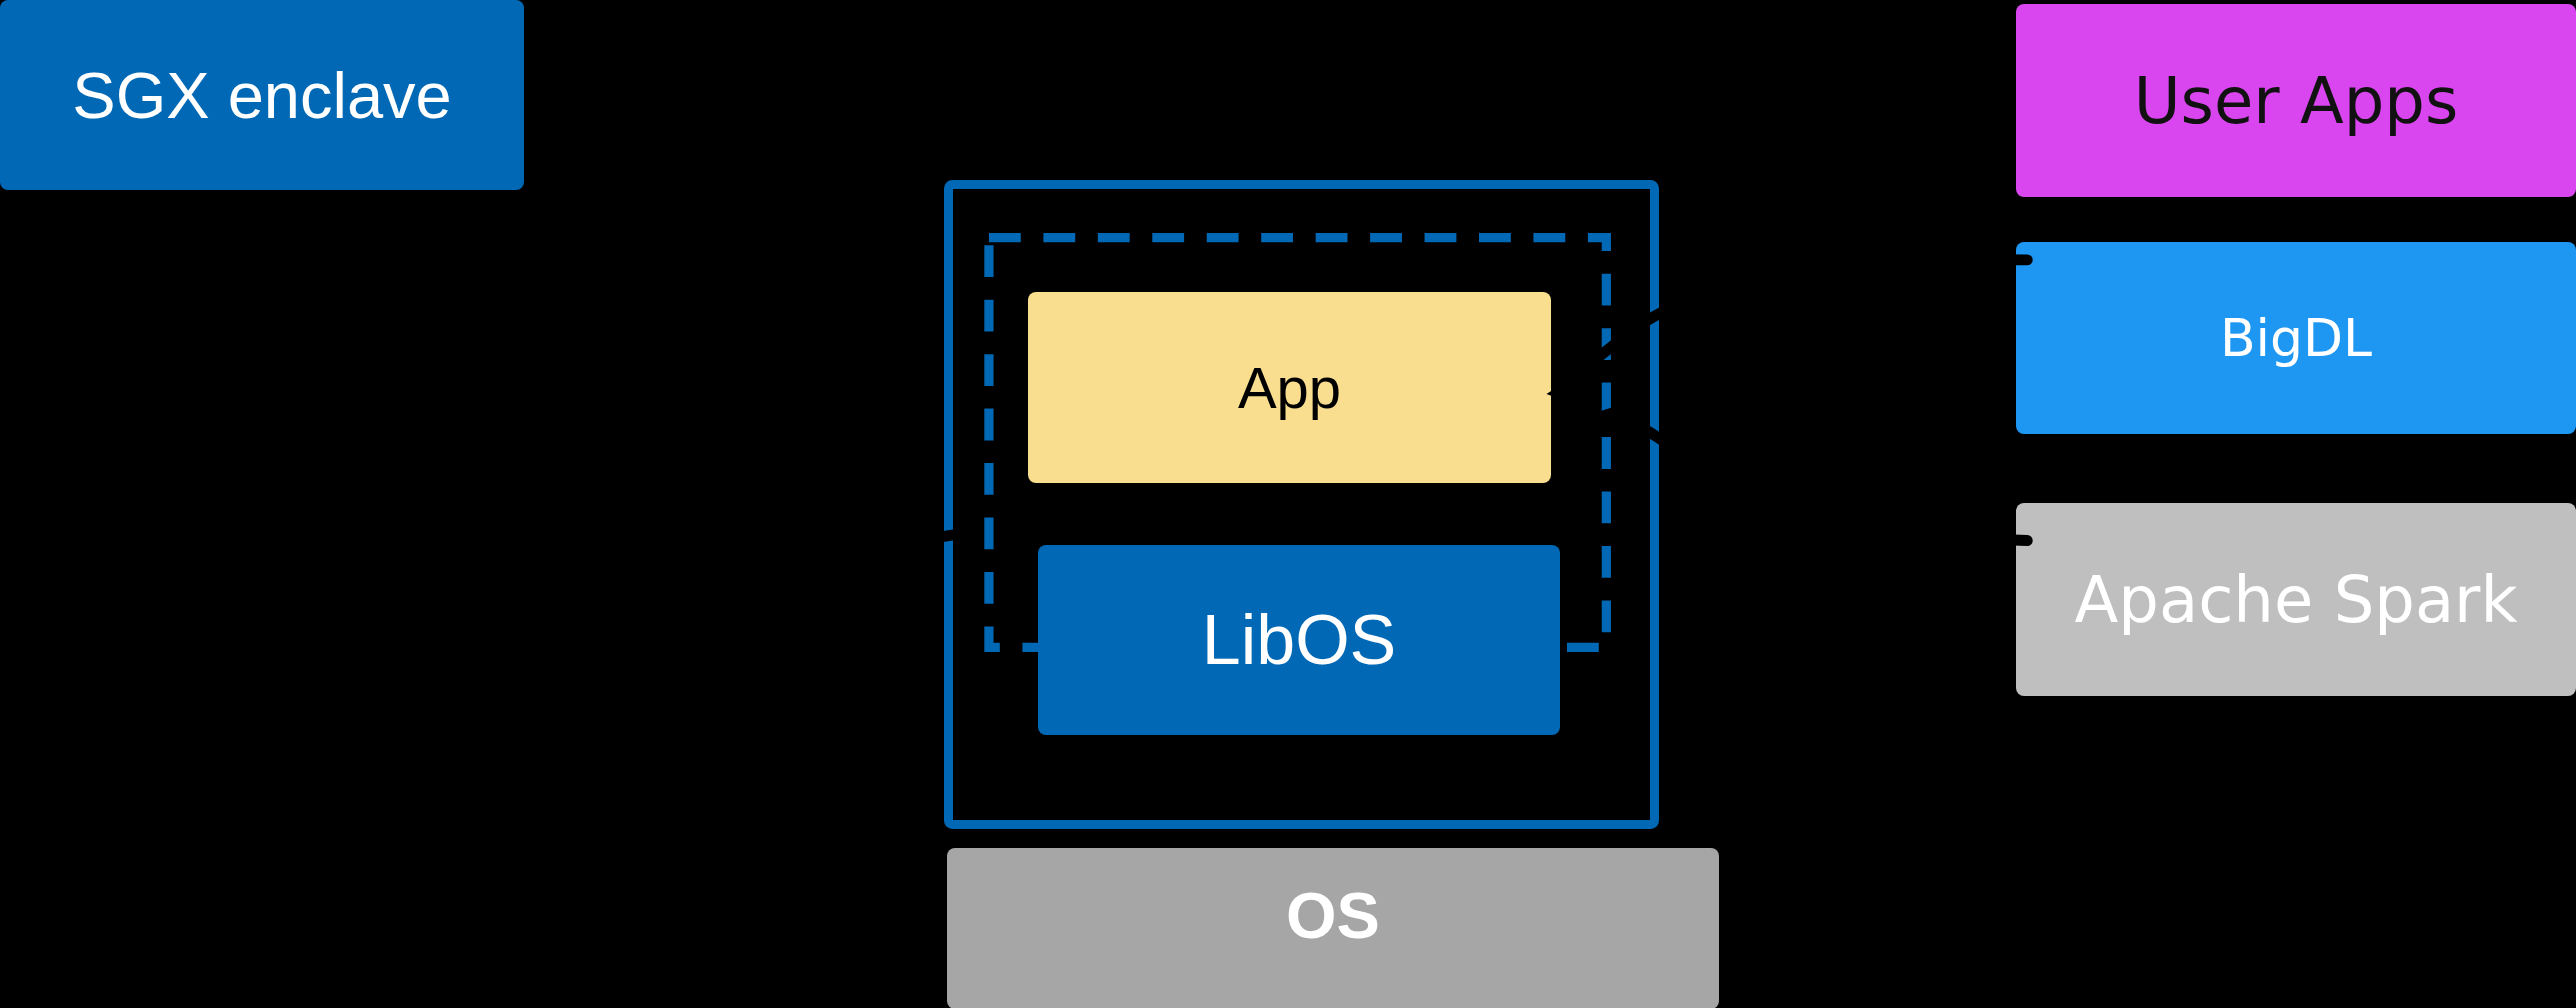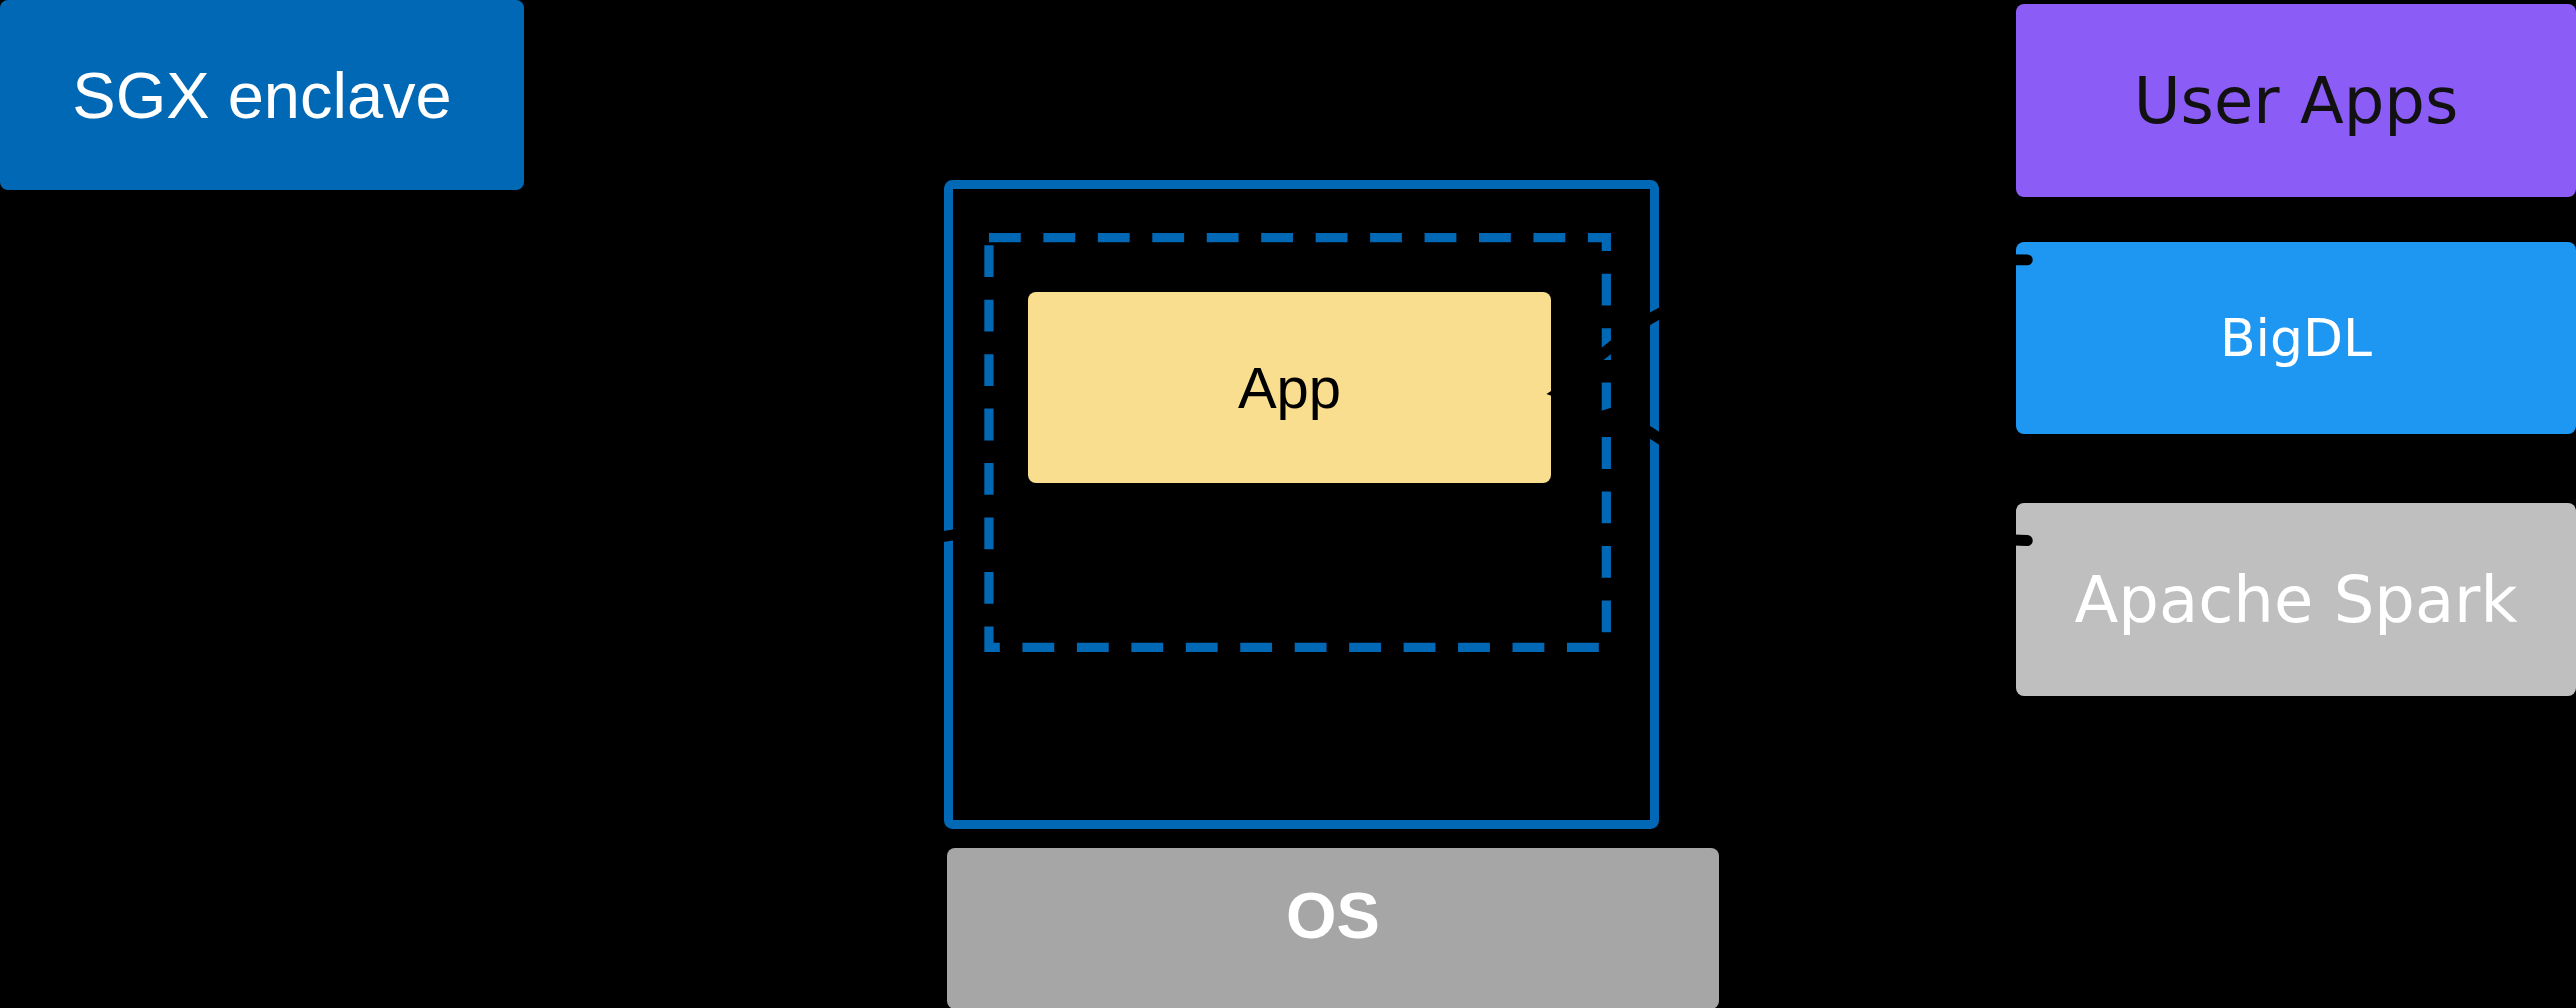--- a/index.html
+++ b/index.html
@@ -91,7 +91,7 @@
     z-index: 2;
     font-family: "DejaVu Sans", sans-serif;
   }
-  #user-apps-box { top: 4.2px;   height: 193px; background: #8b5cf6; }
+  #user-apps-box { top: 4.2px;   height: 193px; background: #d946ef; }
   #user-apps-box .label { color: #111111; font-size: 64px; }
   #bigdl-box     { top: 242px; height: 192px; background: #1E97F3; }
   #bigdl-box .label { color: #ffffff; font-size: 52px; }

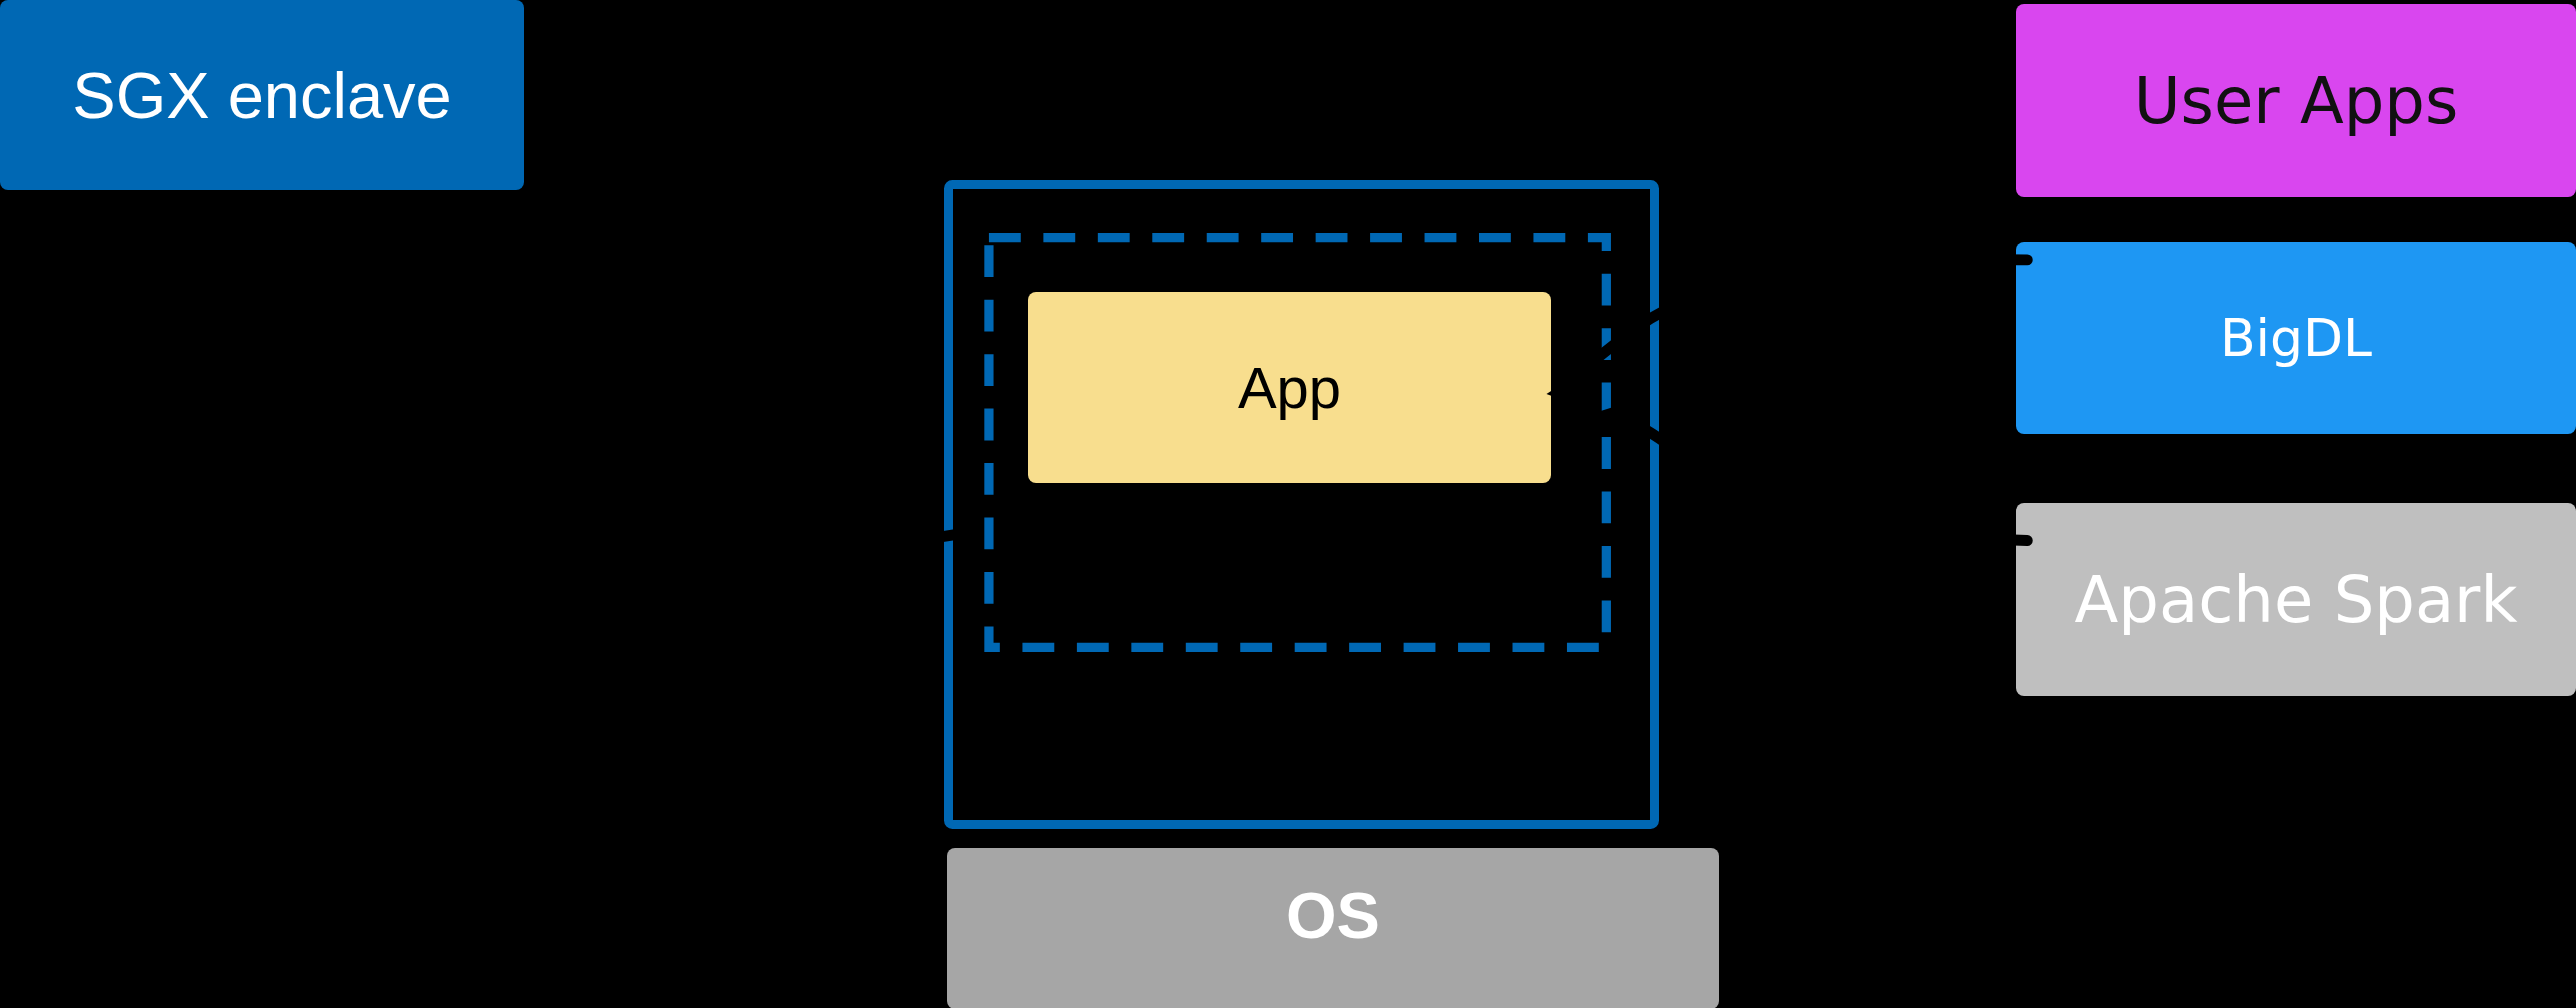--- a/index.html
+++ b/index.html
@@ -117,6 +117,9 @@
     <span class="label">App</span>
   </div>
 
+  <div class="box" id="libos-box">
+    <span class="label">LibOS</span>
+  </div>
 
   <div class="box" id="os-box">
     <span class="label">OS</span>

